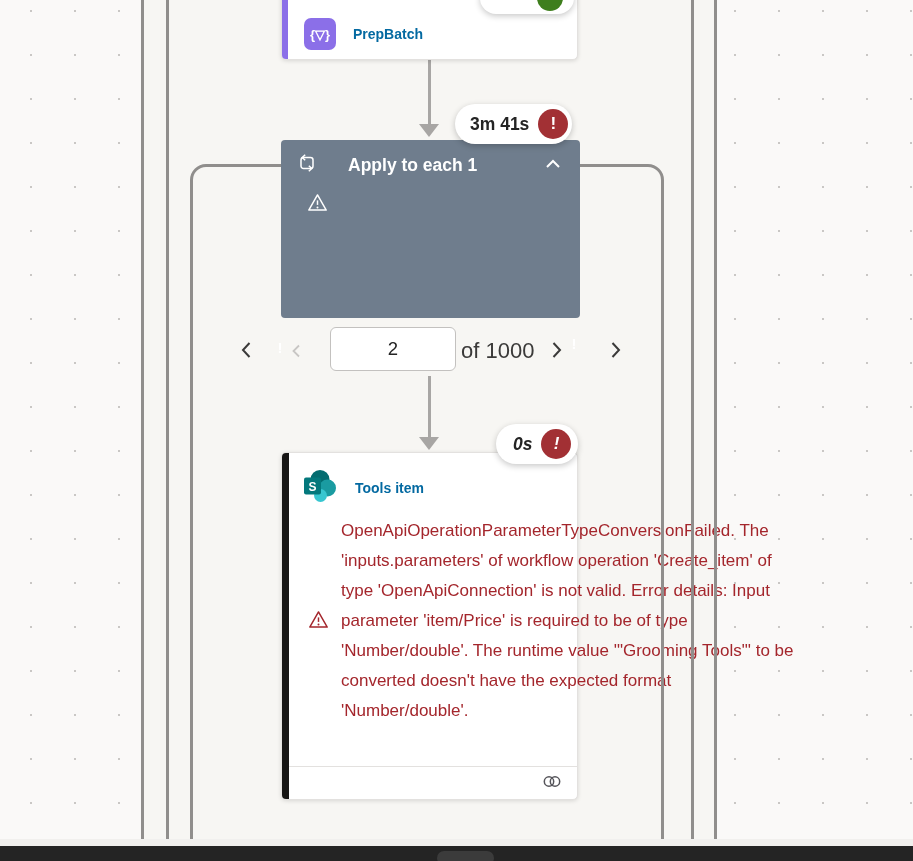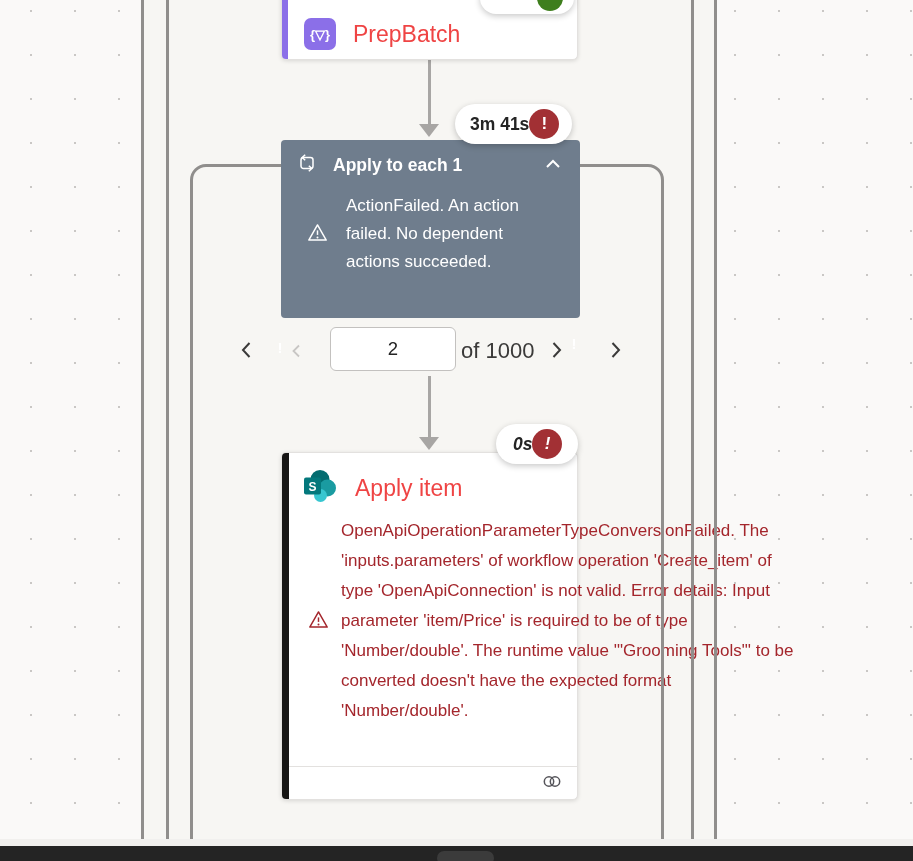--- a/index.html
+++ b/index.html
@@ -27,7 +27,7 @@
   .prep-row { position: absolute; left: 22px; top: 45px; display: flex; align-items: center; gap: 17px; }
   .prep-icon { width: 32px; height: 32px; border-radius: 7px; background: #8b6fe8; color: #fff;
     display: flex; align-items: center; justify-content: center; font-size: 13px; font-weight: bold; }
-  .node-title { font-size: 23px; font-weight: 400; color: #ef4444; white-space: nowrap; }
+  .node-title { font-size: 14px; font-weight: 700; color: #0369a1; white-space: nowrap; }
 
   .pill { background: #fff; border-radius: 21px; box-shadow: 0 2px 6px rgba(0,0,0,.22);
     display: flex; align-items: center; }

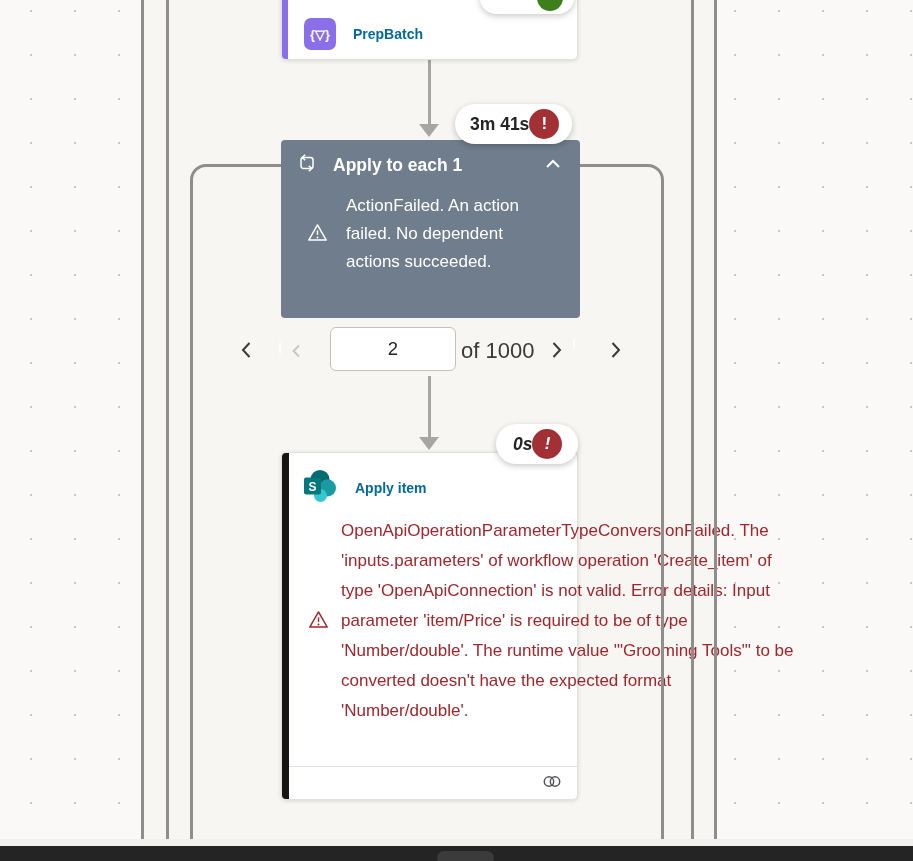--- a/index.html
+++ b/index.html
@@ -33,7 +33,7 @@
     display: flex; align-items: center; }
   .success-pill { left: 480px; top: -18px; width: 94px; height: 32px; border-radius: 16px; }
   .success-dot { position: absolute; left: 57px; top: 3px; width: 26px; height: 26px; border-radius: 50%; background: #3e7e1d; }
-  .dur-pill { height: 40px; font-size: 17.5px; font-weight: 700; color: #242424; }
+  .dur-pill { height: 40px; gap: 9px; font-size: 17.5px; font-weight: 700; color: #242424; }
   .err-circle { width: 30px; height: 30px; border-radius: 50%; background: #a23034; color: #fff;
     display: flex; align-items: center; justify-content: center; font-size: 17px; font-weight: 700; }
   .nav-err-circle { width: 28px; height: 28px; border-radius: 50%; background: #d13438; color: #fff;

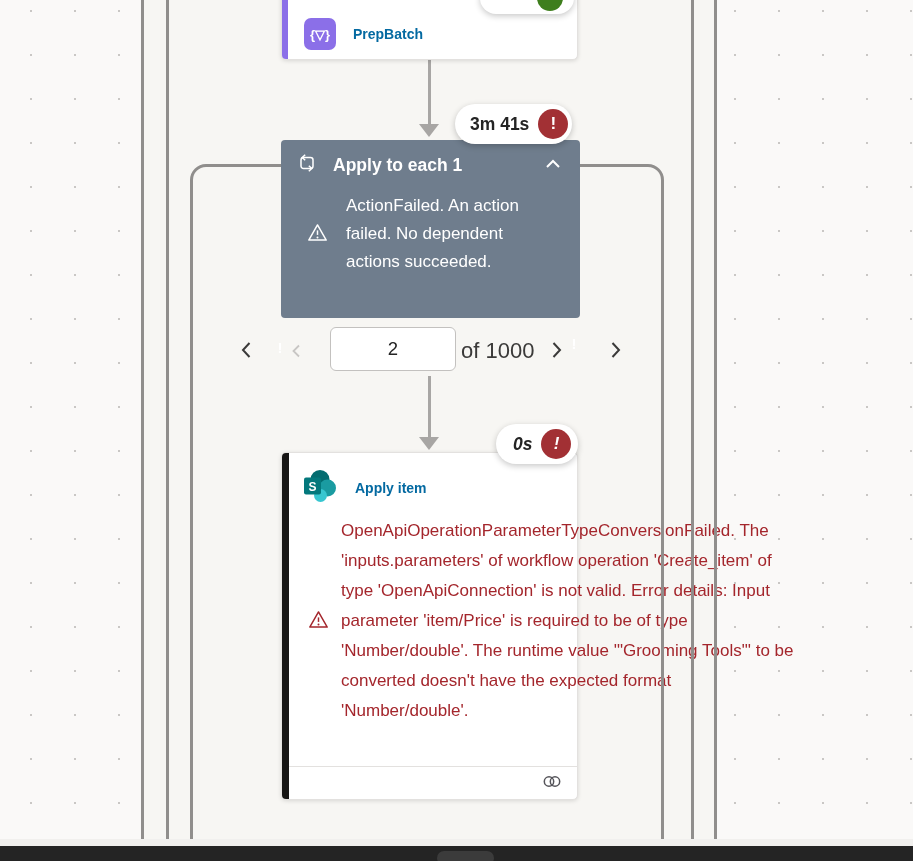--- a/index.html
+++ b/index.html
@@ -41,7 +41,7 @@
 
   .apply-node { left: 281px; top: 140px; width: 299px; height: 178px; background: #6f7d8d; border-radius: 4px; }
   .apply-header { display: flex; align-items: center; height: 50px; padding: 0 16px; }
-  .apply-title { margin-left: 16px; font-size: 17.5px; font-weight: 700; color: #fff; flex: 1; }
+  .apply-title { margin-left: 31px; font-size: 17.5px; font-weight: 700; color: #fff; flex: 1; }
   .apply-body { display: flex; align-items: center; gap: 18px; padding: 2px 10px 0 26px; }
   .apply-error-text { width: 178px; font-size: 17px; line-height: 28px; color: #fff; }
 

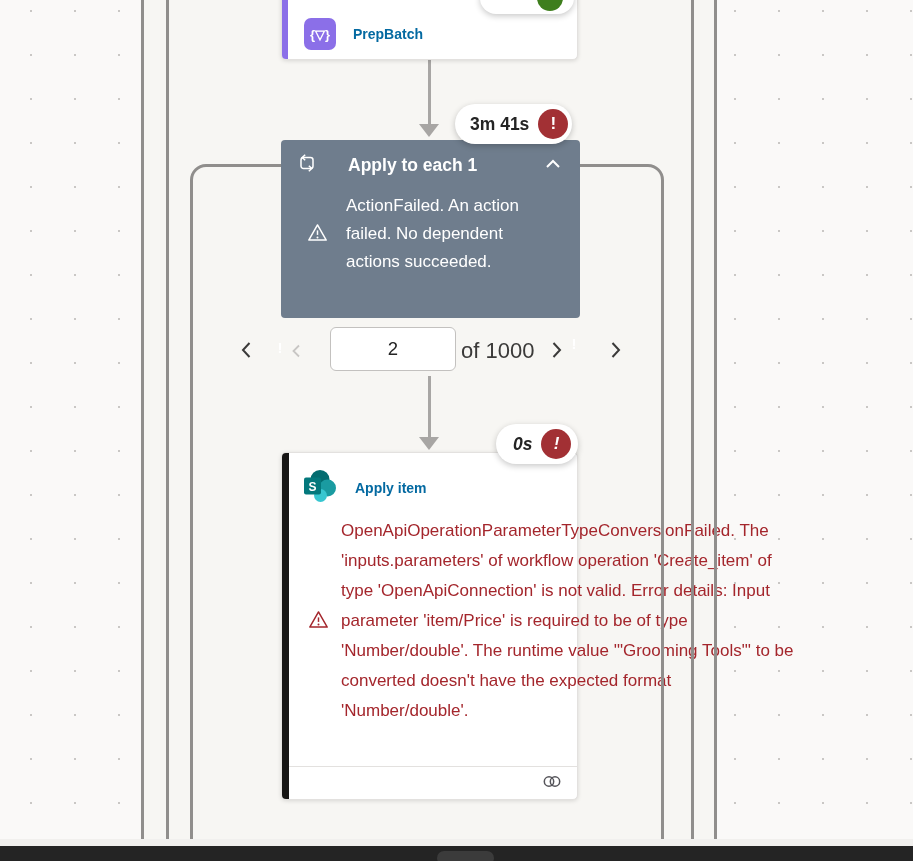--- a/index.html
+++ b/index.html
@@ -154,7 +154,6 @@
           <circle cx="10" cy="14.7" r="0.95" fill="#ffffff"></circle>
         </svg>
       </span>
-      <div class="apply-error-text">ActionFailed. An action failed. No dependent actions succeeded.</div>
     </div>
   </div>
 

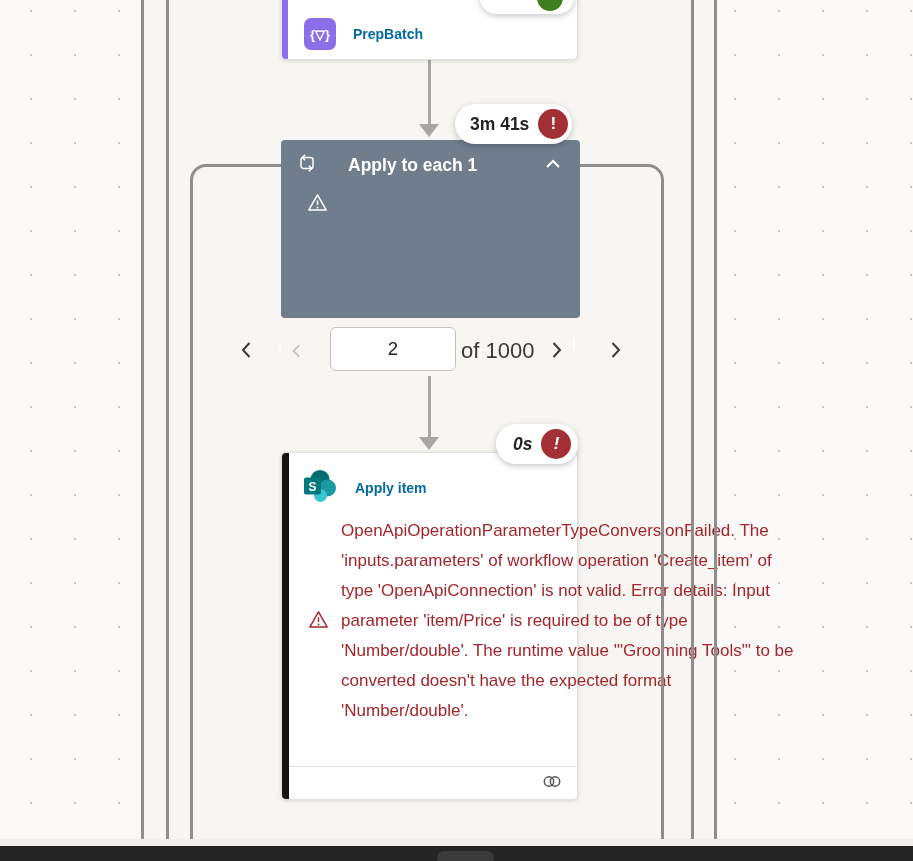--- a/index.html
+++ b/index.html
@@ -87,7 +87,7 @@
           <text x="8.5" y="21.5" text-anchor="middle" font-size="12" font-weight="bold" fill="#ffffff">S</text>
         </svg>
       </span>
-      <span class="node-title">Apply item</span>
+      <span class="node-title">Tools item</span>
     </div>
     <div class="create-error-row">
       <span>

